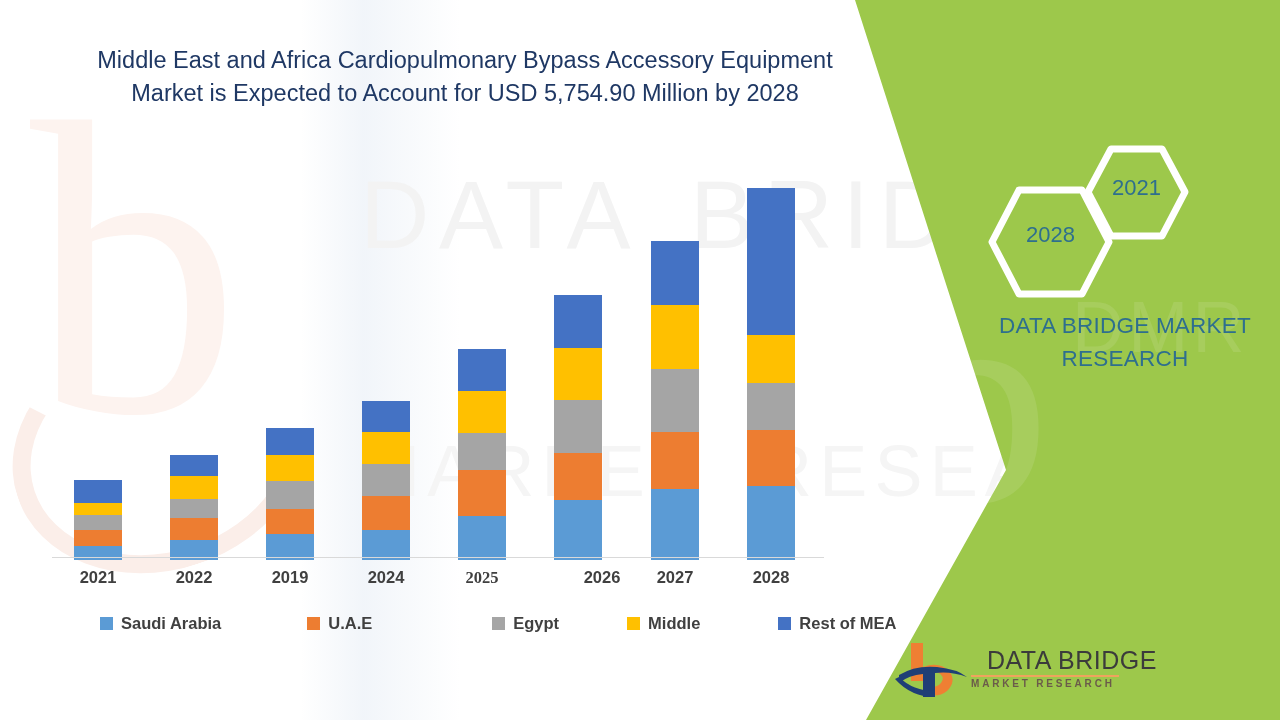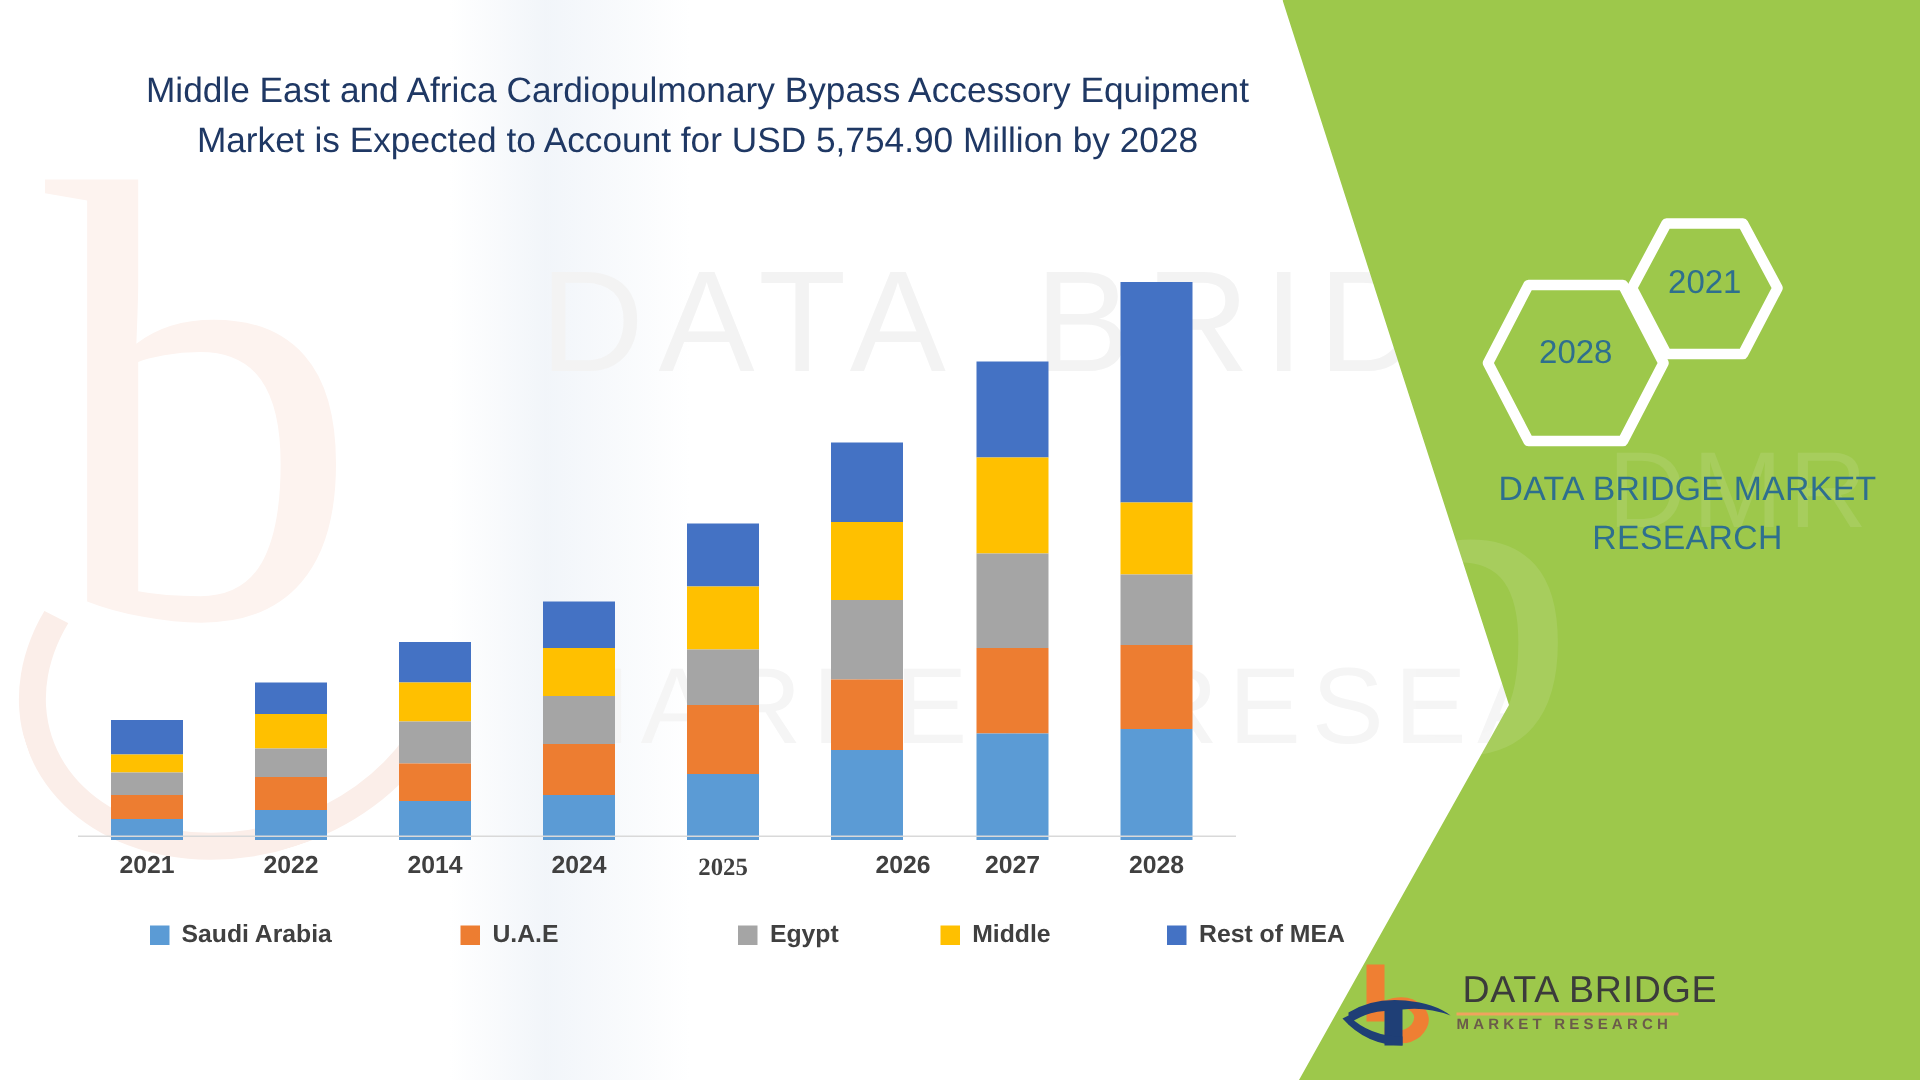--- a/index.html
+++ b/index.html
@@ -293,7 +293,7 @@
   <div id="x-axis">
       <div class="x-tick" style="left: 1px;">2021</div>
       <div class="x-tick" style="left: 97px;">2022</div>
-      <div class="x-tick" style="left: 193px;">2014</div>
+      <div class="x-tick" style="left: 193px;">2019</div>
       <div class="x-tick" style="left: 289px;">2024</div>
       <div class="x-tick" style="left: 385px; font-family: Liberation Serif, serif;">2025</div>
       <div class="x-tick" style="left: 505px;">2026</div>

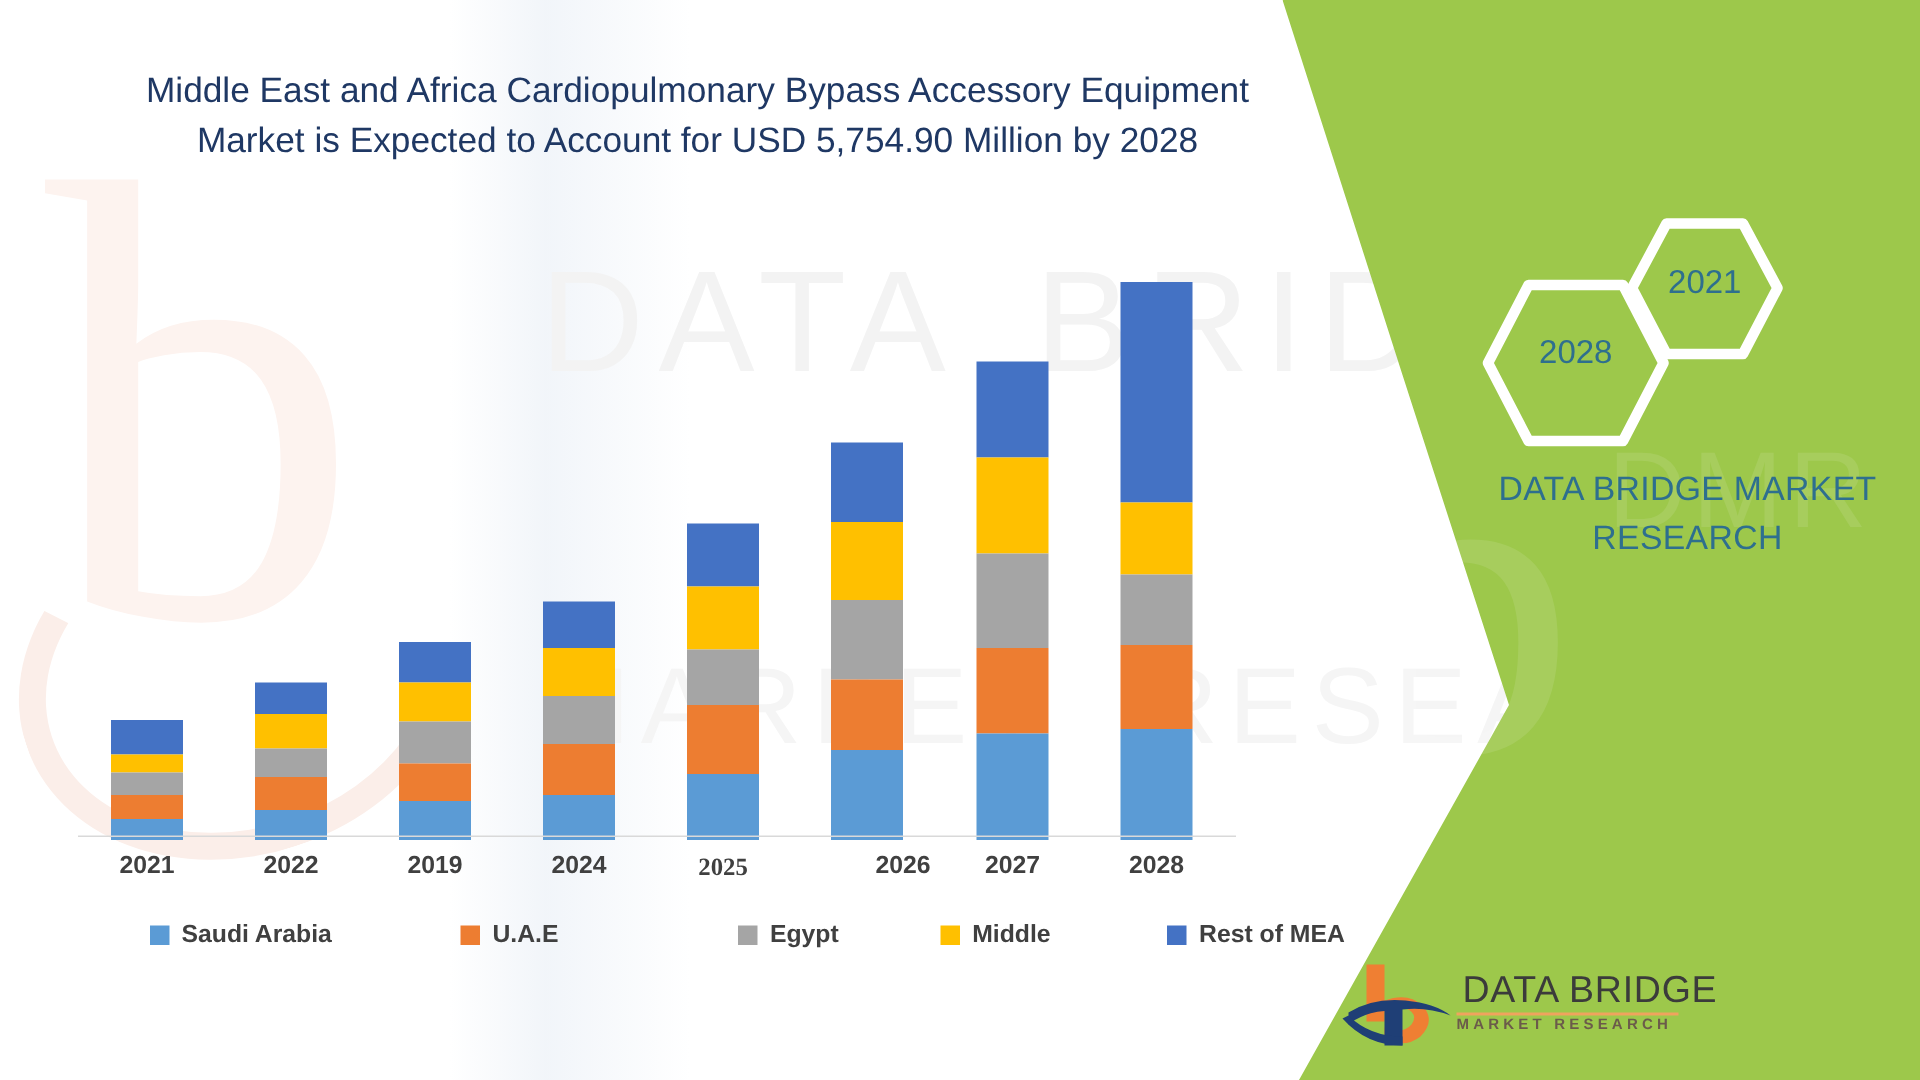--- a/index.html
+++ b/index.html
@@ -194,7 +194,7 @@
   }
   #logo-text-main {
     position: absolute;
-    left: 82px; top: 5px;
+    left: 94px; top: 5px;
     font-size: 25px;
     letter-spacing: 0.02em;
     color: #3b3b3b;

